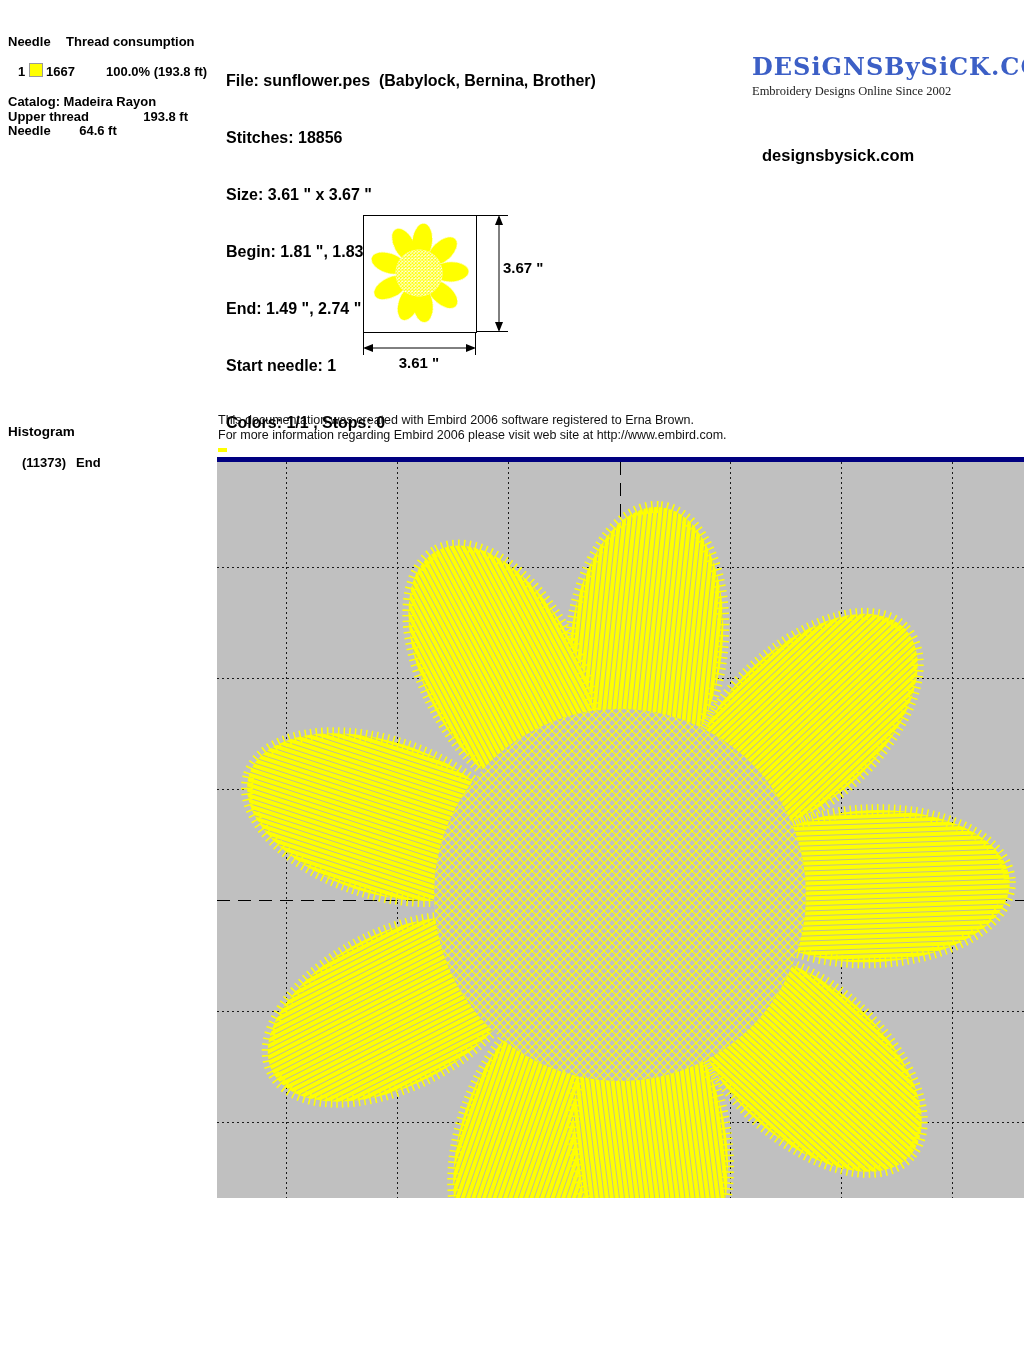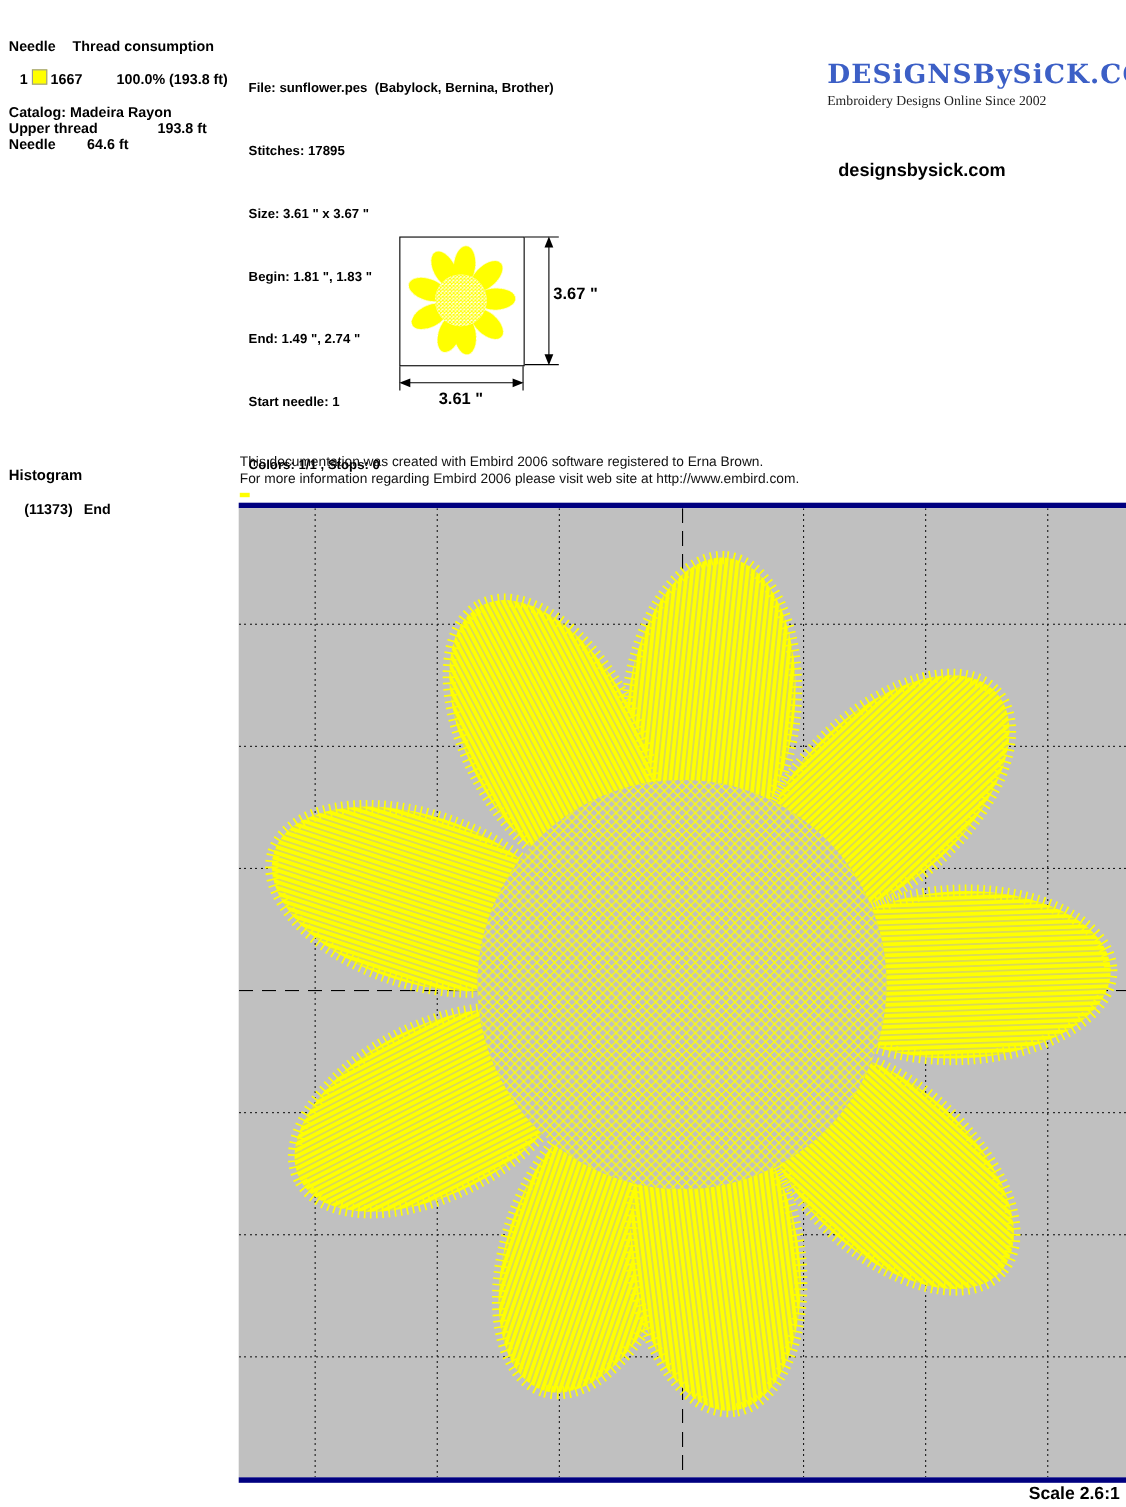--- a/index.html
+++ b/index.html
@@ -10,7 +10,7 @@
   }
   html,body{margin:0;padding:0;background:#fff;}
   .page{
-    position:relative;width:1024px;height:1370px;background:#ffffff;
+    position:relative;width:1024px;height:1198px;background:#ffffff;
     font-family:"Liberation Sans",sans-serif;color:#000;overflow:hidden;
   }
   .abs{position:absolute;}

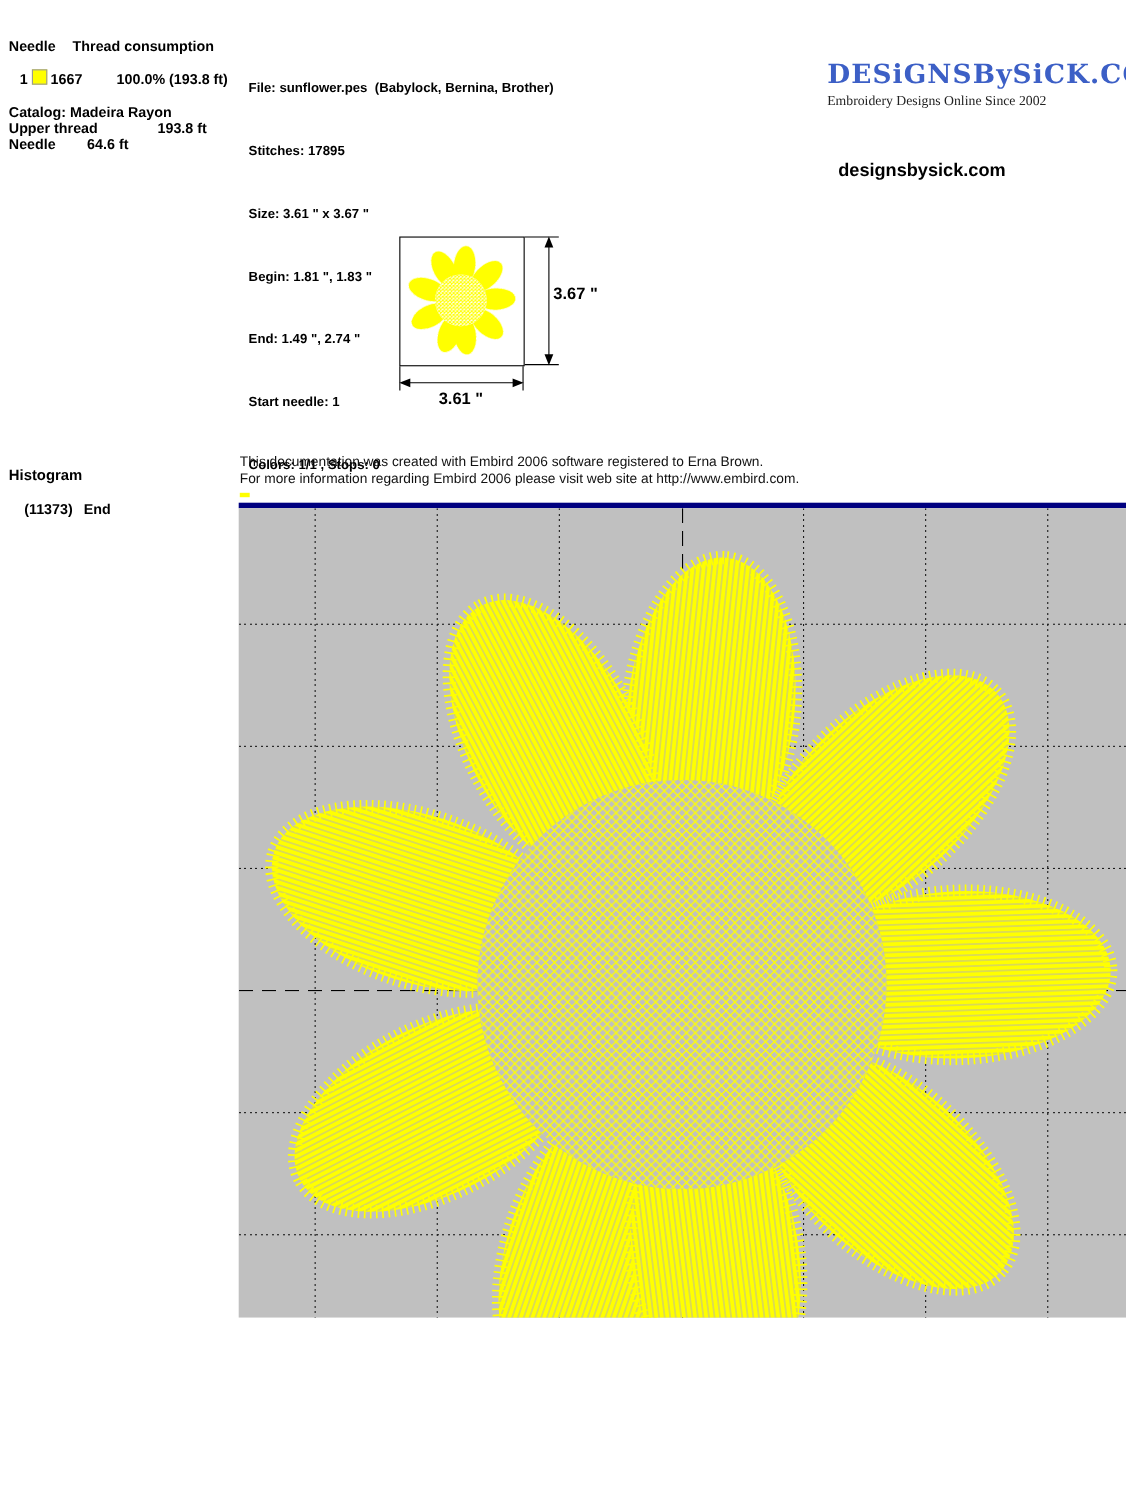--- a/index.html
+++ b/index.html
@@ -18,7 +18,7 @@
   .tp{font-weight:bold;font-size:13px;white-space:nowrap;}
   .swatch{position:absolute;width:12px;height:12px;background:var(--thread-yellow);border:1px solid #999;}
   
-  .fileinfo{left:226px;top:33px;font-weight:bold;font-size:12px;line-height:19px;white-space:pre;}
+  .fileinfo{left:226px;top:33px;font-weight:bold;font-size:16px;line-height:19px;white-space:pre;}
   
   .logo{left:752px;top:52px;width:270px;text-align:center;color:var(--logo-blue);
         font-family:"DejaVu Serif",serif;font-weight:bold;font-size:24px;letter-spacing:1px;white-space:nowrap;}

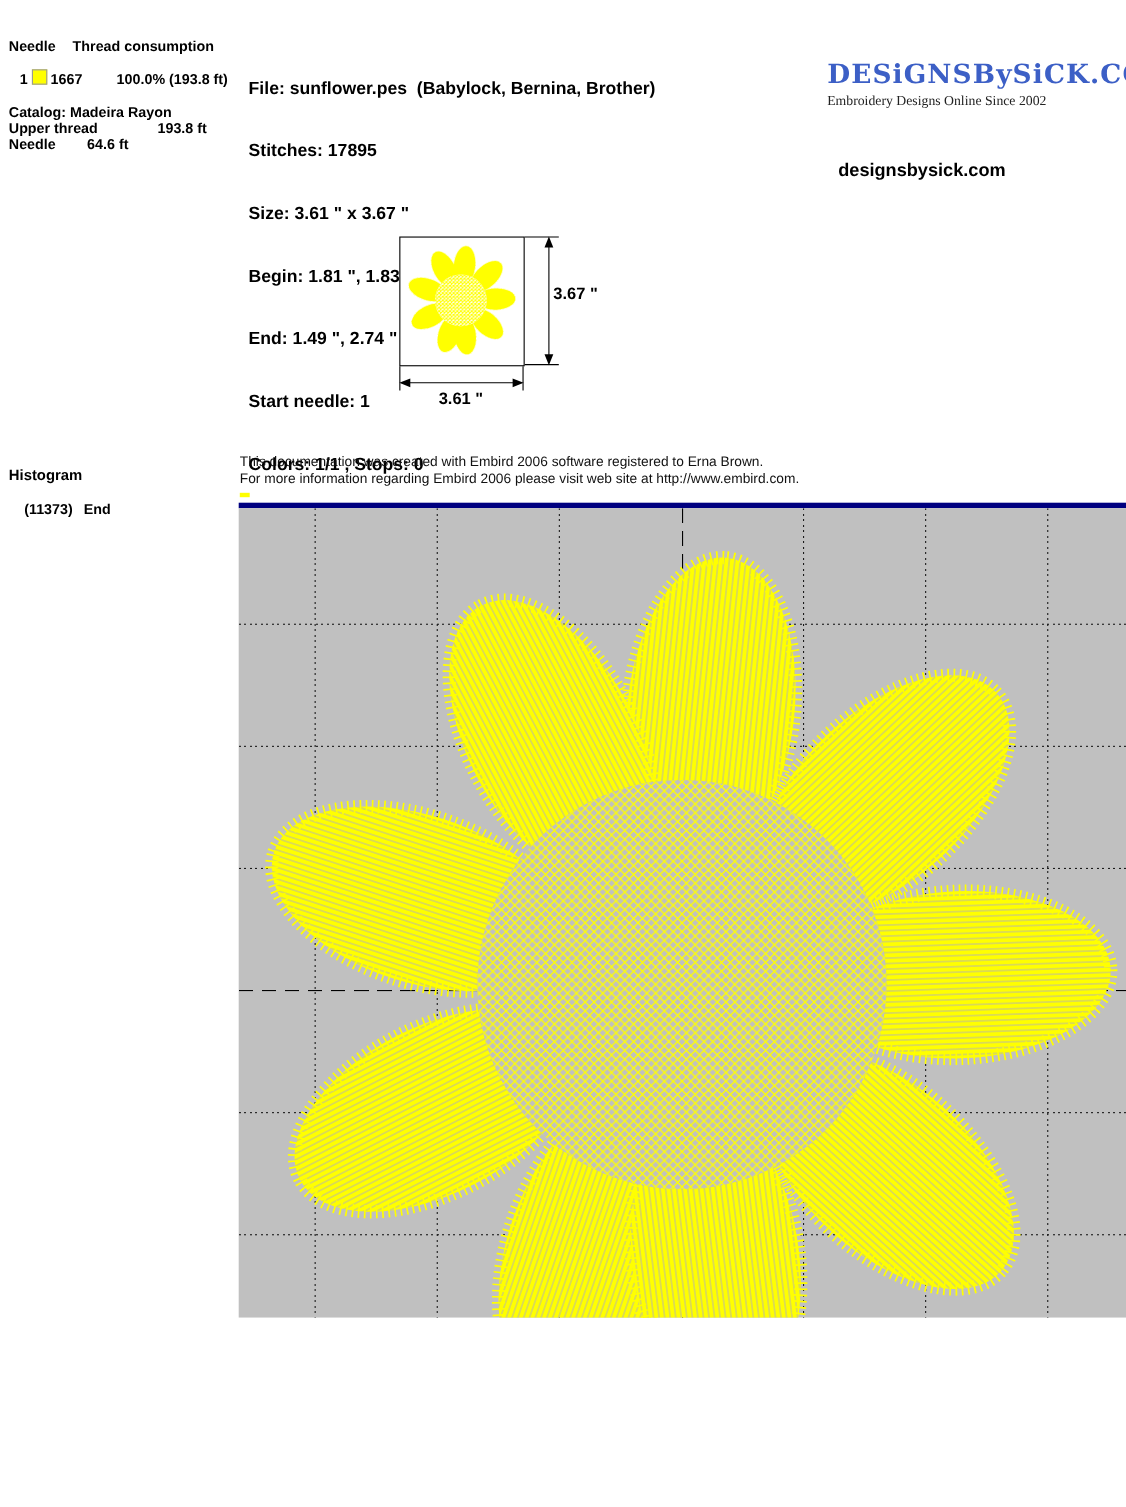--- a/index.html
+++ b/index.html
@@ -71,7 +71,7 @@
 
   <div class="abs fileinfo">
     <div>File: sunflower.pes  (Babylock, Bernina, Brother)</div>
-    <div>Stitches: 17895</div>
+    <div>Stitches: 18856</div>
     <div>Size: 3.61 " x 3.67 "</div>
     <div>Begin: 1.81 ", 1.83 "</div>
     <div>End: 1.49 ", 2.74 "</div>

